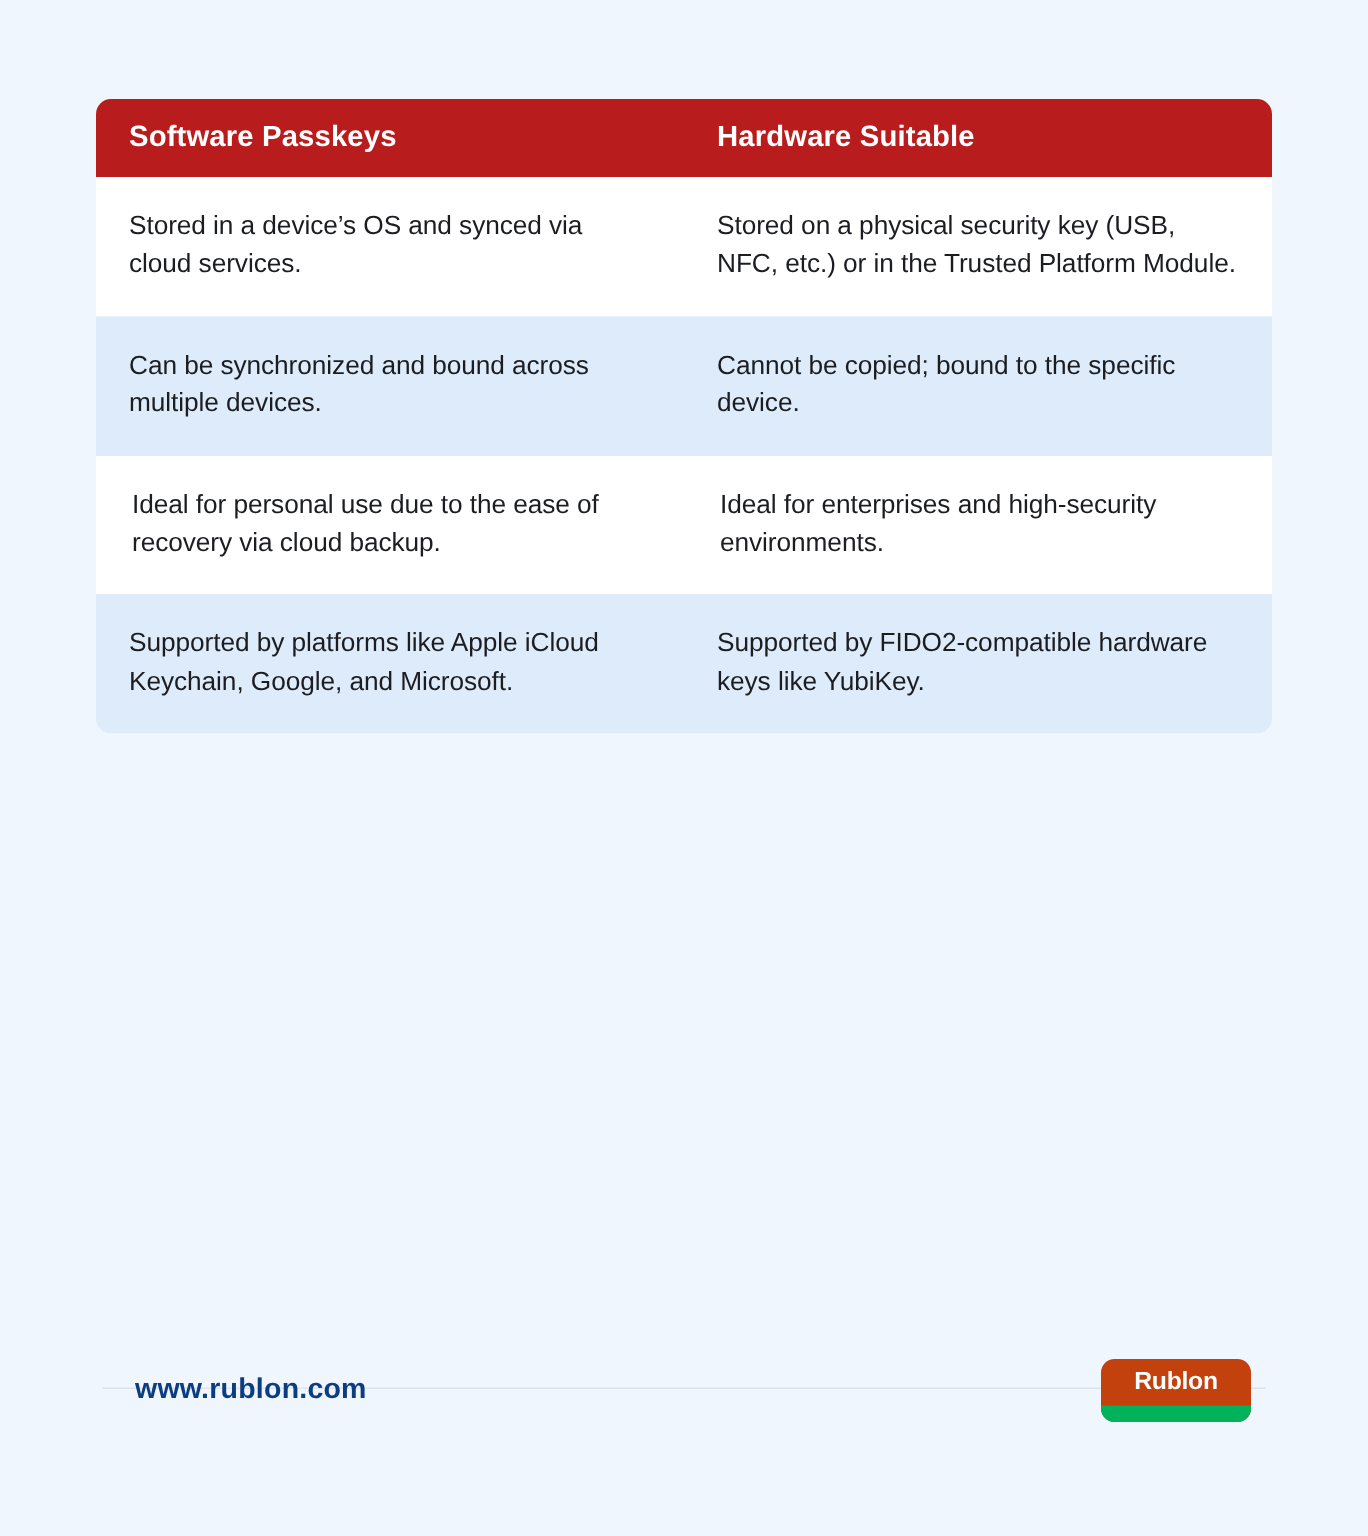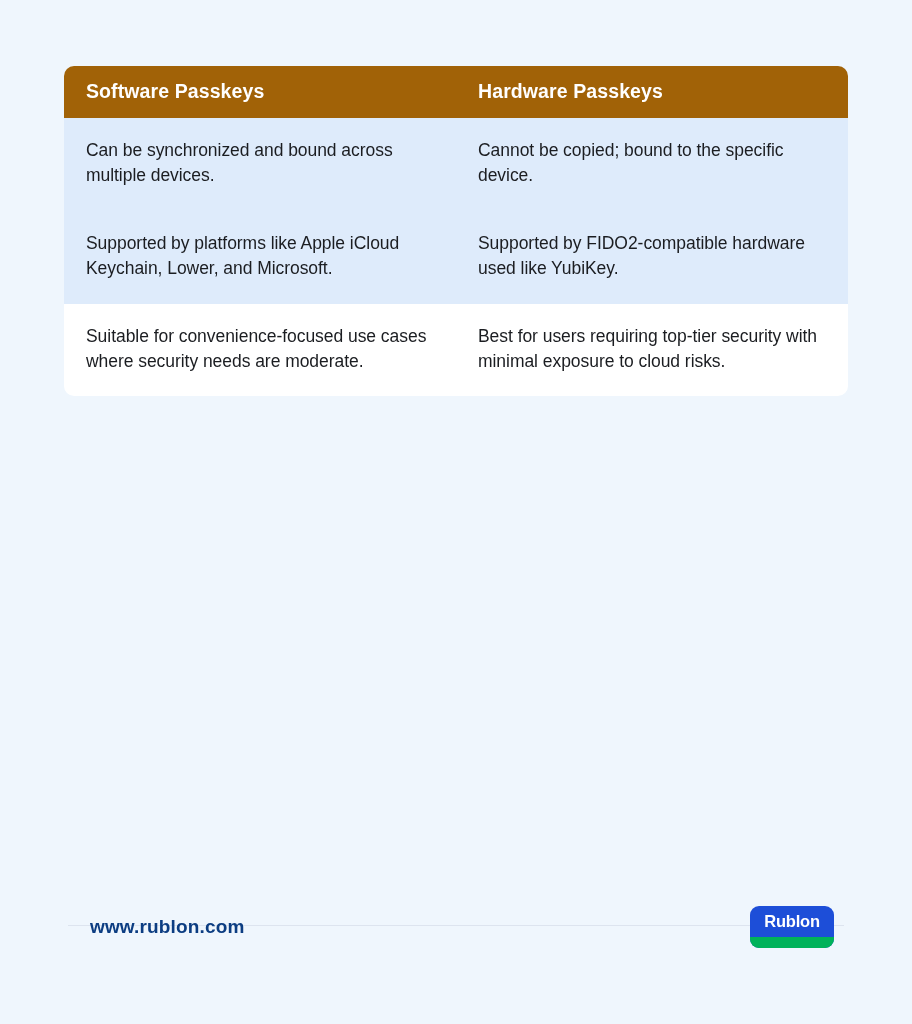--- a/index.html
+++ b/index.html
@@ -35,7 +35,7 @@
     table-layout: fixed;
   }
   .table th {
-    background: #a16207;
+    background: #b91c1c;
     color: #ffffff;
     text-align: left;
     font-size: 19.5px;

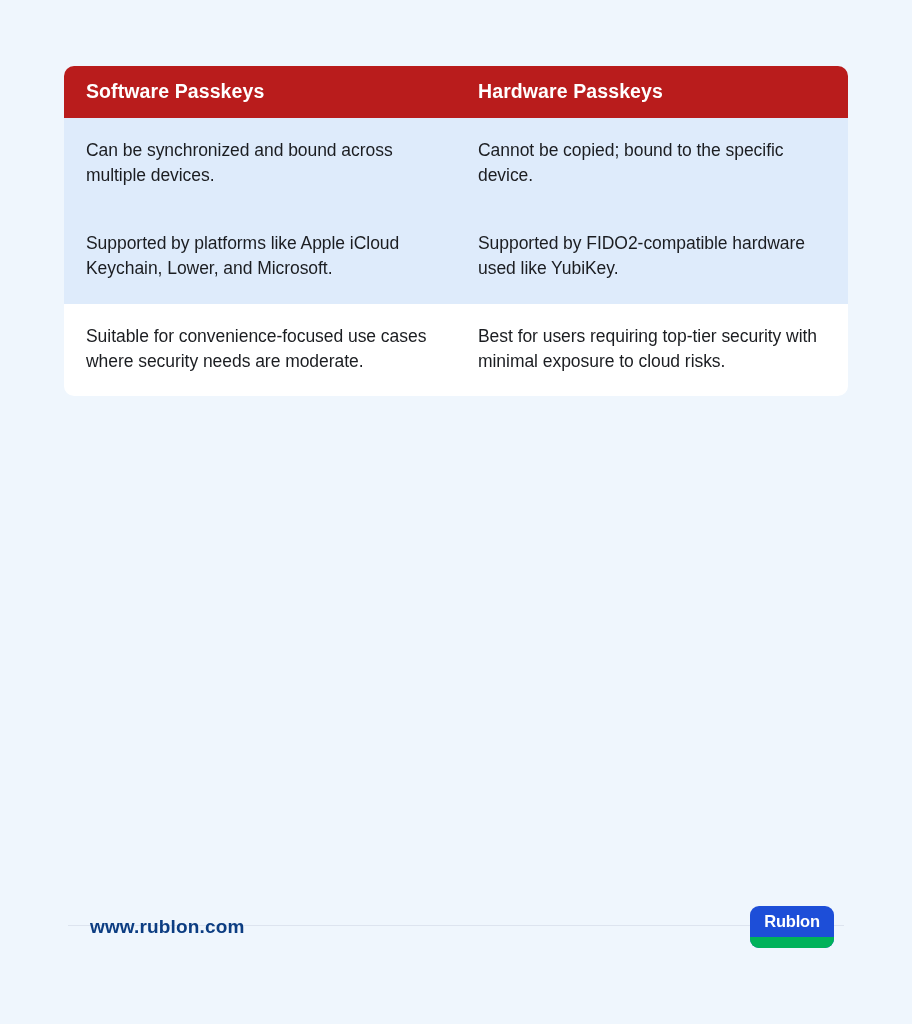--- a/index.html
+++ b/index.html
@@ -142,7 +142,7 @@
       <thead>
         <tr>
           <th>Software Passkeys</th>
-          <th>Hardware Passkeys</th>
+          <th>Hardware Suitable</th>
         </tr>
       </thead>
       <tbody>

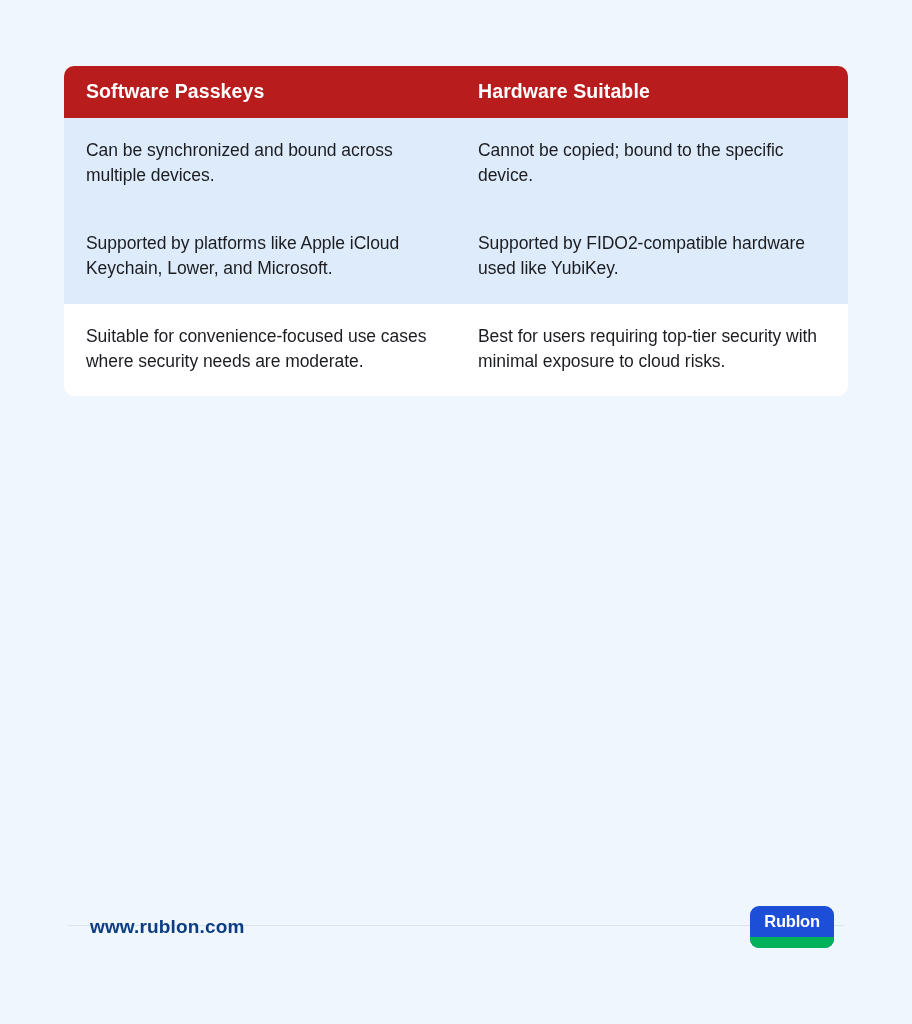--- a/index.html
+++ b/index.html
@@ -146,6 +146,14 @@
         </tr>
       </thead>
       <tbody>
+        <tr class="plain">
+          <td>
+              <span class="cell-text">Stored in a device’s OS and synced via cloud services.</span>
+            </td>
+          <td>
+              <span class="cell-text">Stored on a physical security key (USB, NFC, etc.) or in the Trusted Platform Module.</span>
+            </td>
+        </tr>
         <tr class="shade">
           <td>
               <span class="cell-text">Can be synchronized and bound across multiple devices.</span>

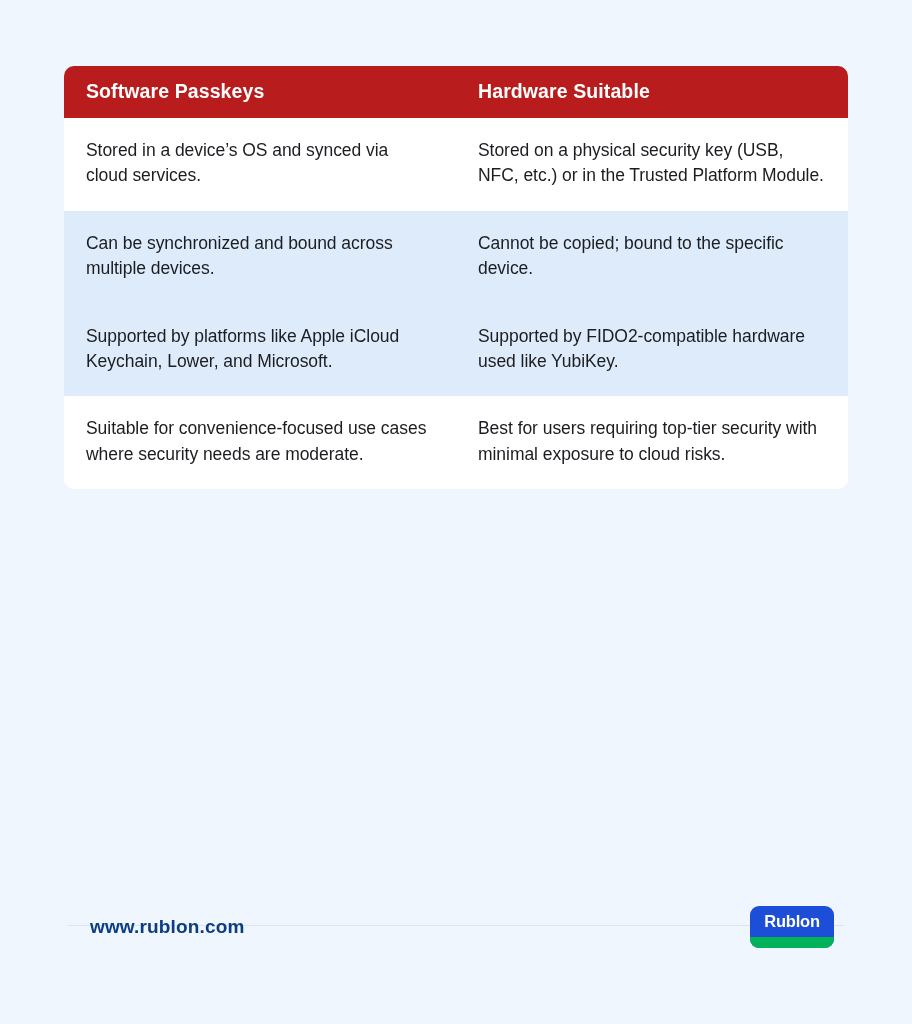--- a/index.html
+++ b/index.html
@@ -162,6 +162,14 @@
               <span class="cell-text">Cannot be copied; bound to the specific device.</span>
             </td>
         </tr>
+        <tr class="plain indent">
+          <td>
+              <span class="cell-text">Ideal for personal use due to the ease of recovery via cloud backup.</span>
+            </td>
+          <td>
+              <span class="cell-text">Ideal for enterprises and high-security environments.</span>
+            </td>
+        </tr>
         <tr class="shade">
           <td>
               <span class="cell-text">Supported by platforms like Apple iCloud Keychain, Lower, and Microsoft.</span>

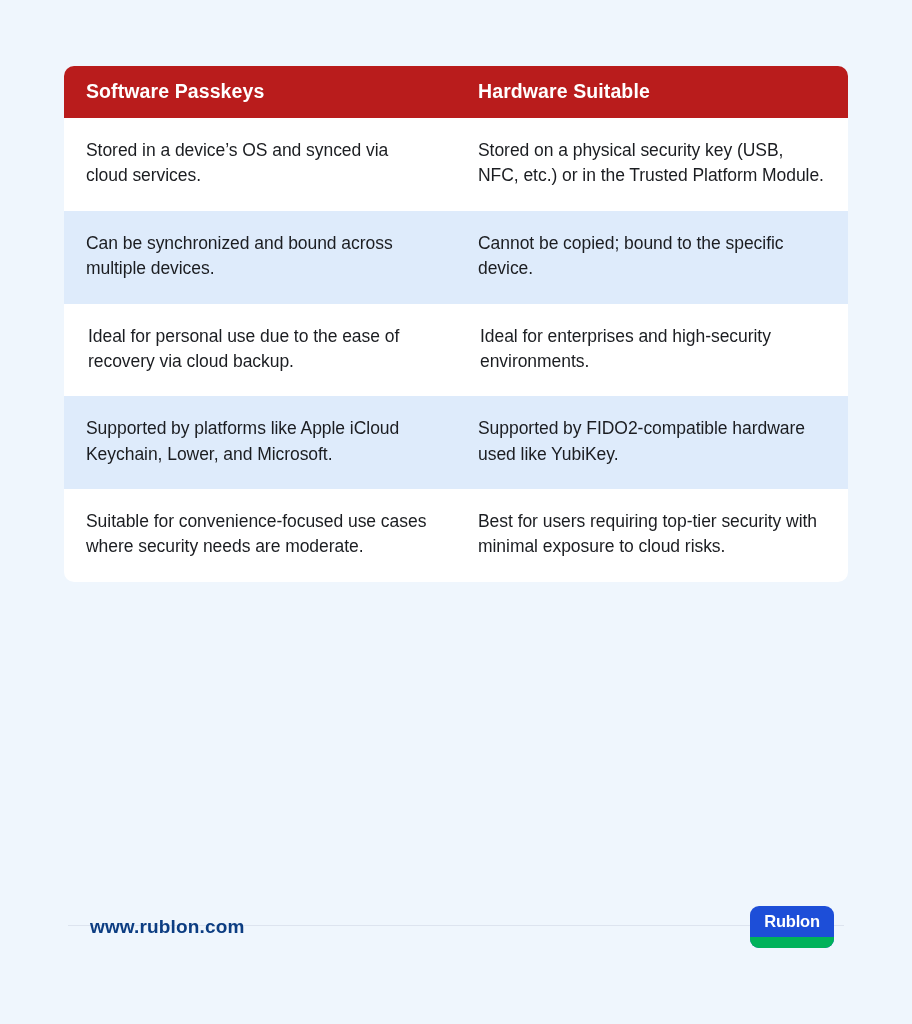--- a/index.html
+++ b/index.html
@@ -172,7 +172,7 @@
         </tr>
         <tr class="shade">
           <td>
-              <span class="cell-text">Supported by platforms like Apple iCloud Keychain, Lower, and Microsoft.</span>
+              <span class="cell-text">Supported by platforms like Apple iCloud Keychain, Google, and Microsoft.</span>
             </td>
           <td>
               <span class="cell-text">Supported by FIDO2-compatible hardware used like YubiKey.</span>

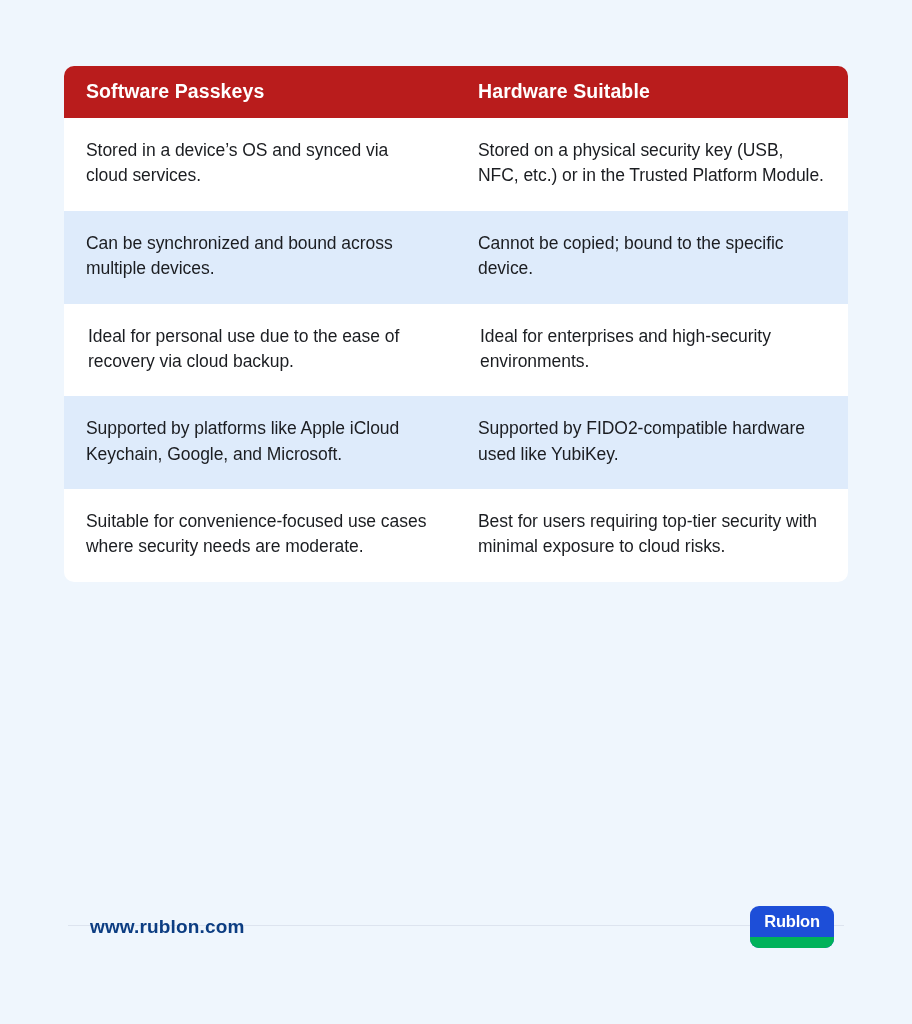--- a/index.html
+++ b/index.html
@@ -175,7 +175,7 @@
               <span class="cell-text">Supported by platforms like Apple iCloud Keychain, Google, and Microsoft.</span>
             </td>
           <td>
-              <span class="cell-text">Supported by FIDO2-compatible hardware used like YubiKey.</span>
+              <span class="cell-text">Supported by FIDO2-compatible hardware keys like YubiKey.</span>
             </td>
         </tr>
         <tr class="plain">

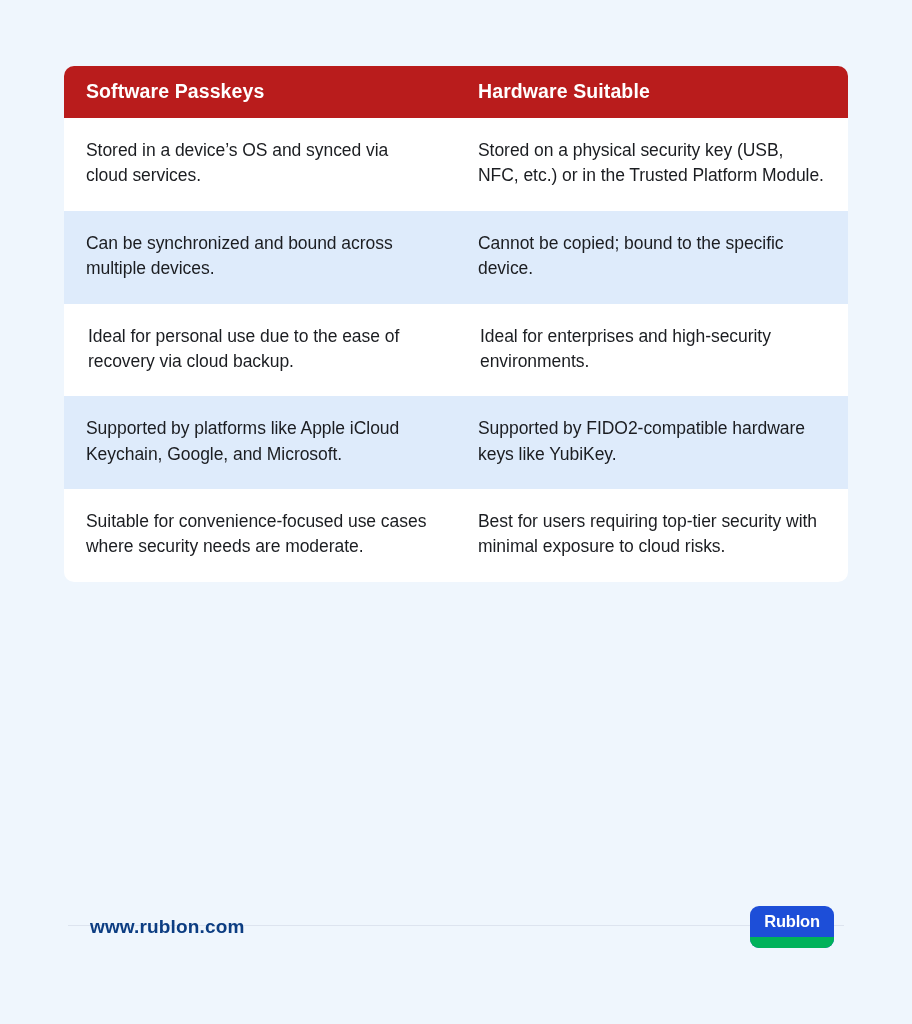--- a/index.html
+++ b/index.html
@@ -178,14 +178,6 @@
               <span class="cell-text">Supported by FIDO2-compatible hardware keys like YubiKey.</span>
             </td>
         </tr>
-        <tr class="plain">
-          <td>
-              <span class="cell-text">Suitable for convenience-focused use cases where security needs are moderate.</span>
-            </td>
-          <td>
-              <span class="cell-text">Best for users requiring top-tier security with minimal exposure to cloud risks.</span>
-            </td>
-        </tr>
       </tbody>
     </table>
   </div>

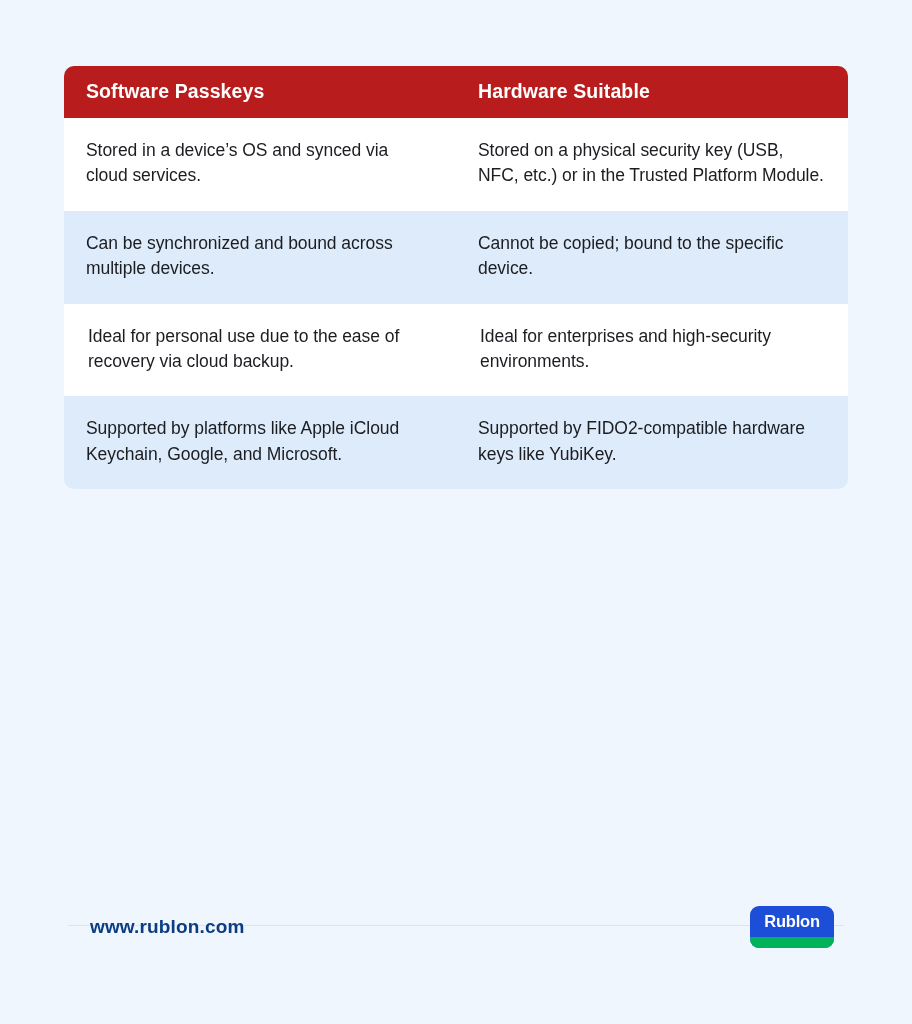--- a/index.html
+++ b/index.html
@@ -97,10 +97,10 @@
   }
   .logo {
     position: relative;
-    width: 84px;
+    width: 100px;
     height: 42px;
     border-radius: 9px;
-    background: #1d4ed8;
+    background: #c2410c;
     overflow: hidden;
     margin-right: 14px;
     flex: none;

